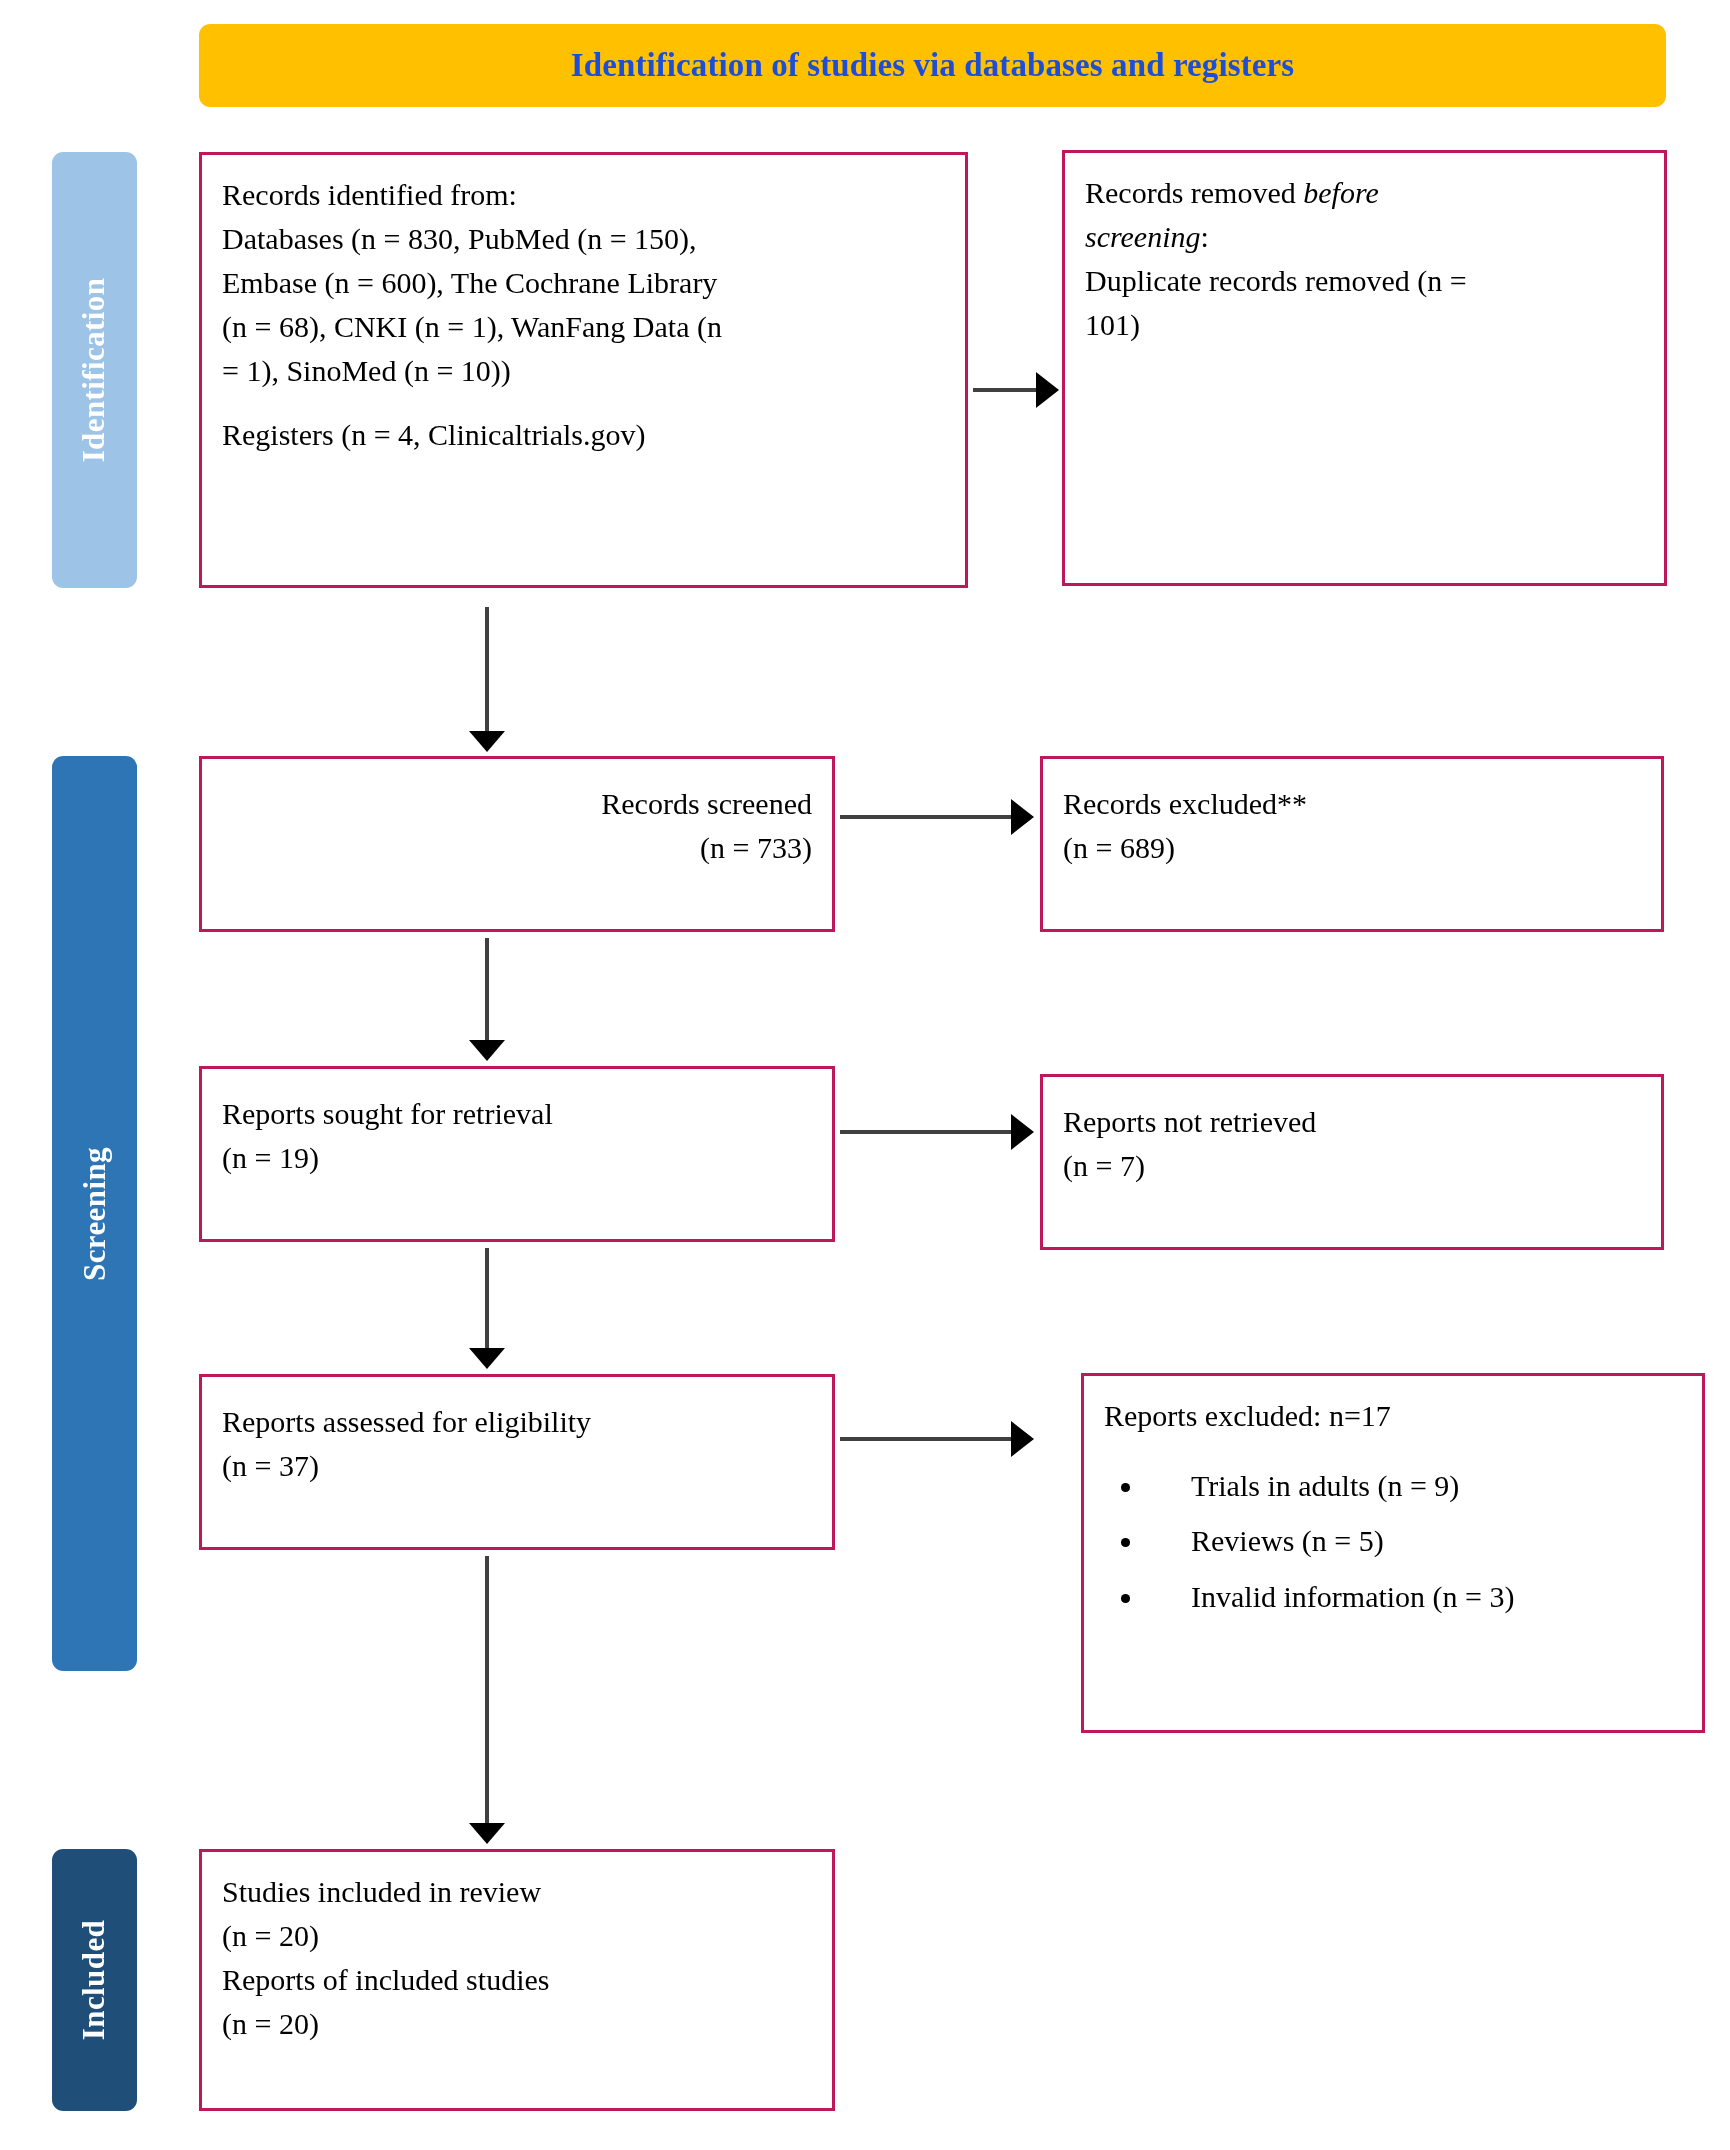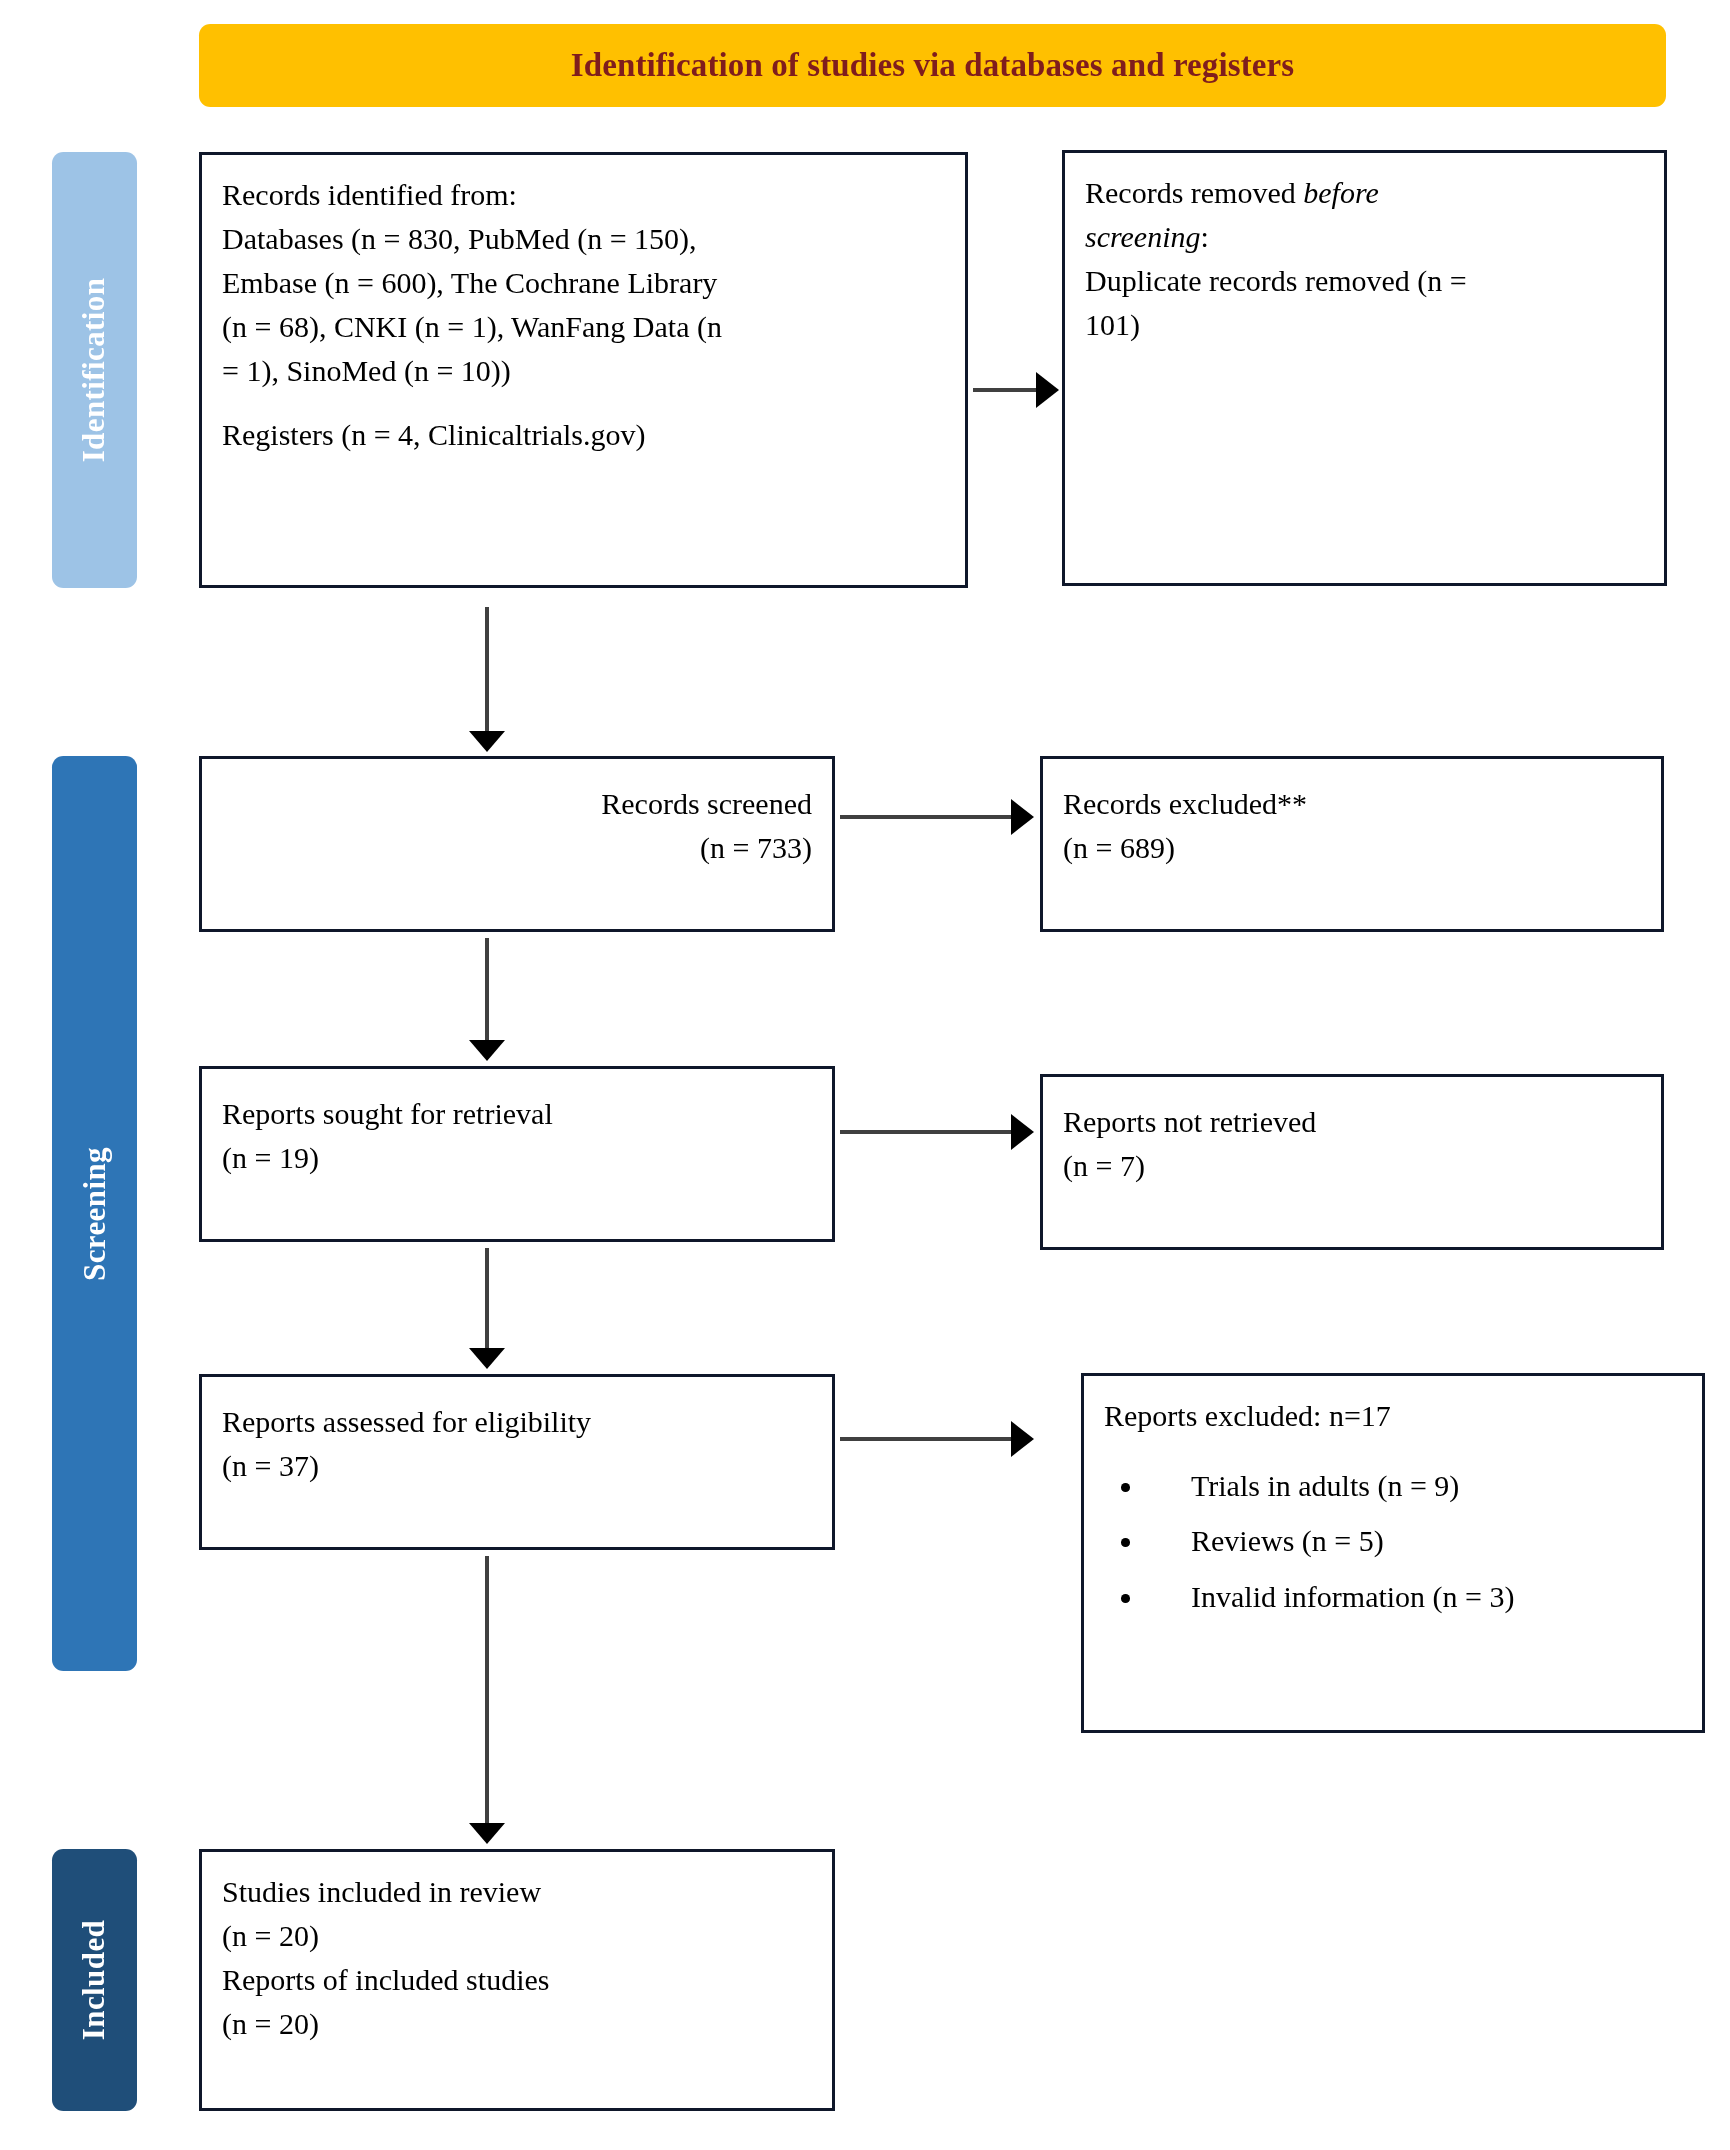--- a/index.html
+++ b/index.html
@@ -38,7 +38,7 @@
   .banner-title {
     font-size: 33px;
     font-weight: 700;
-    color: #7f1d1d;
+    color: #1d4ed8;
     letter-spacing: 0.1px;
     white-space: nowrap;
   }

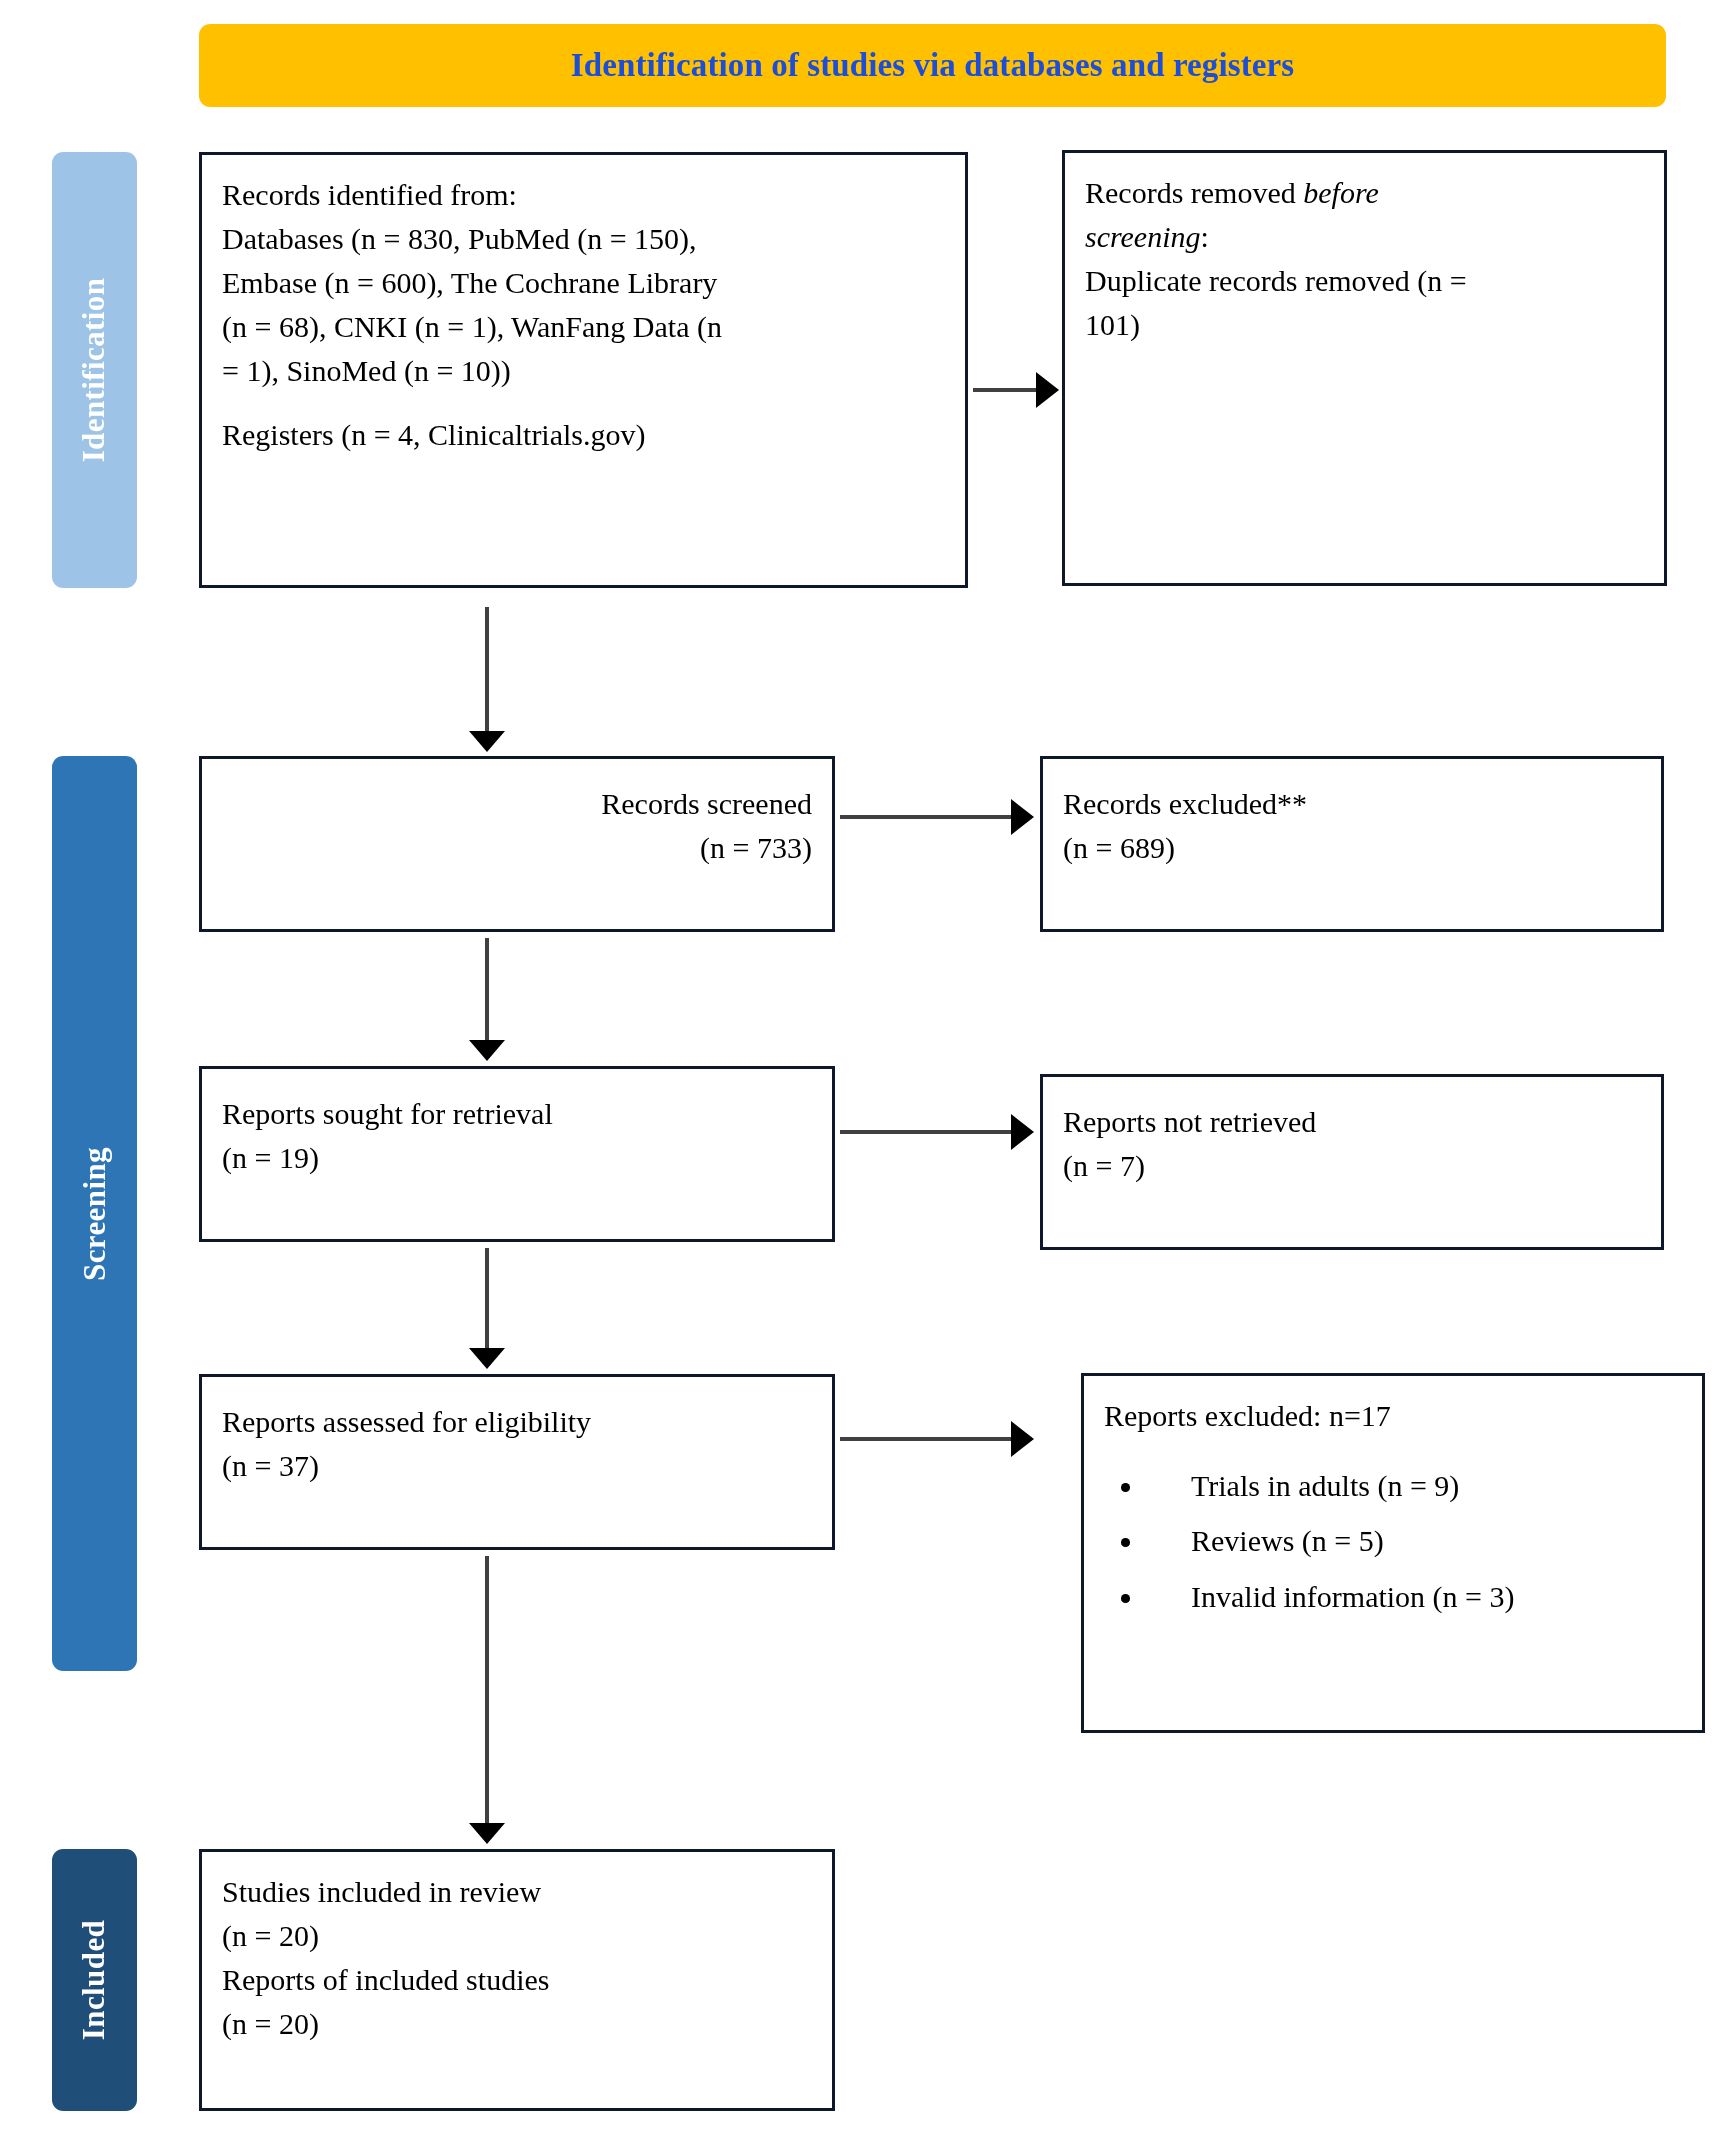--- a/index.html
+++ b/index.html
@@ -70,7 +70,7 @@
   .box {
     position: absolute;
     background: #ffffff;
-    border: 3px solid #0f172a;
+    border: 3px solid #be185d;
     box-sizing: border-box;
     padding: 18px 20px;
   }

